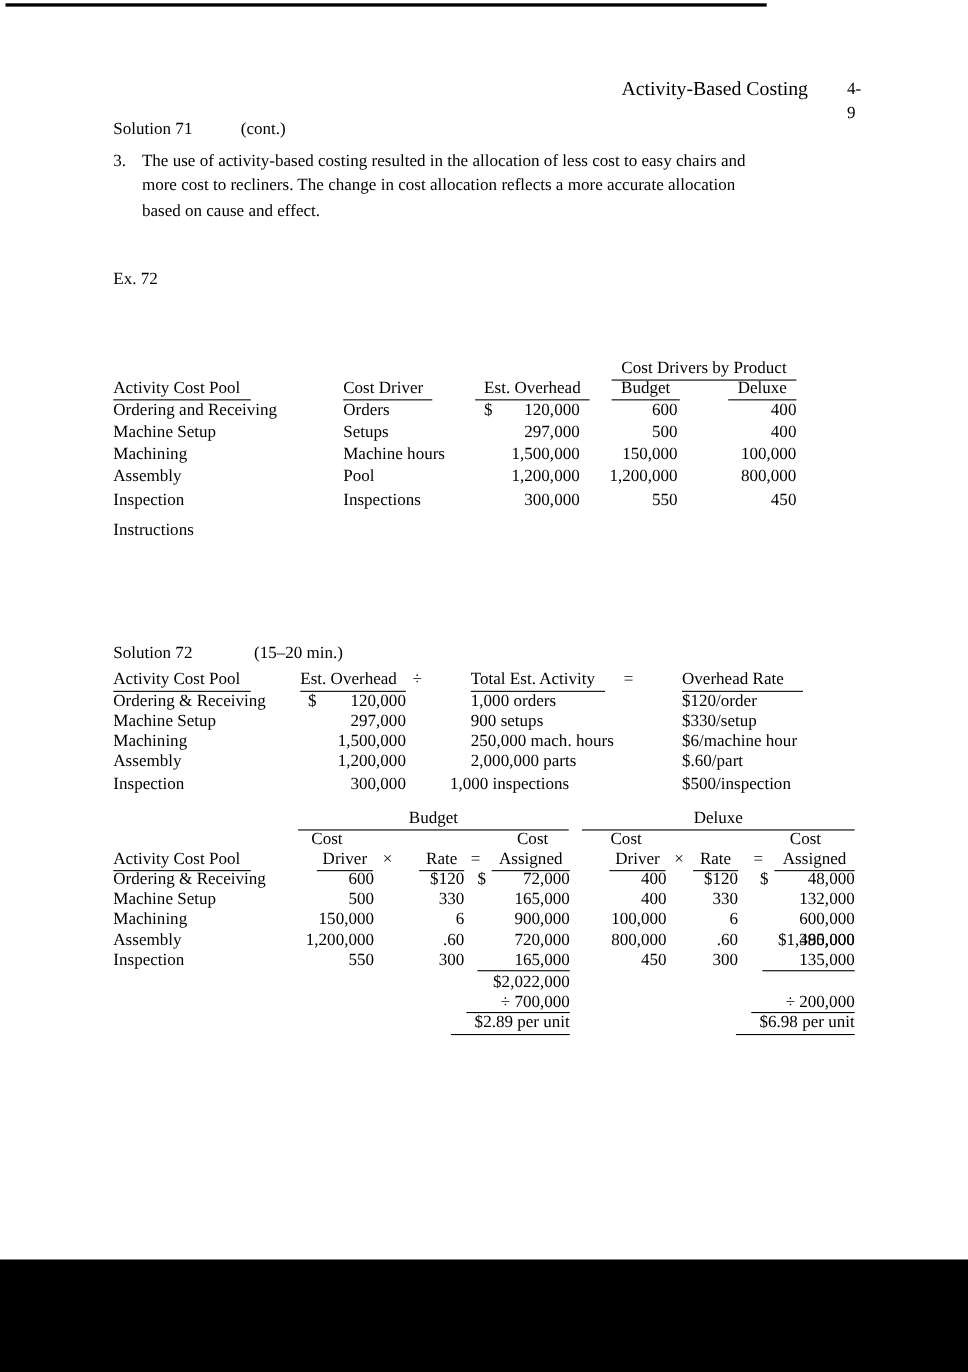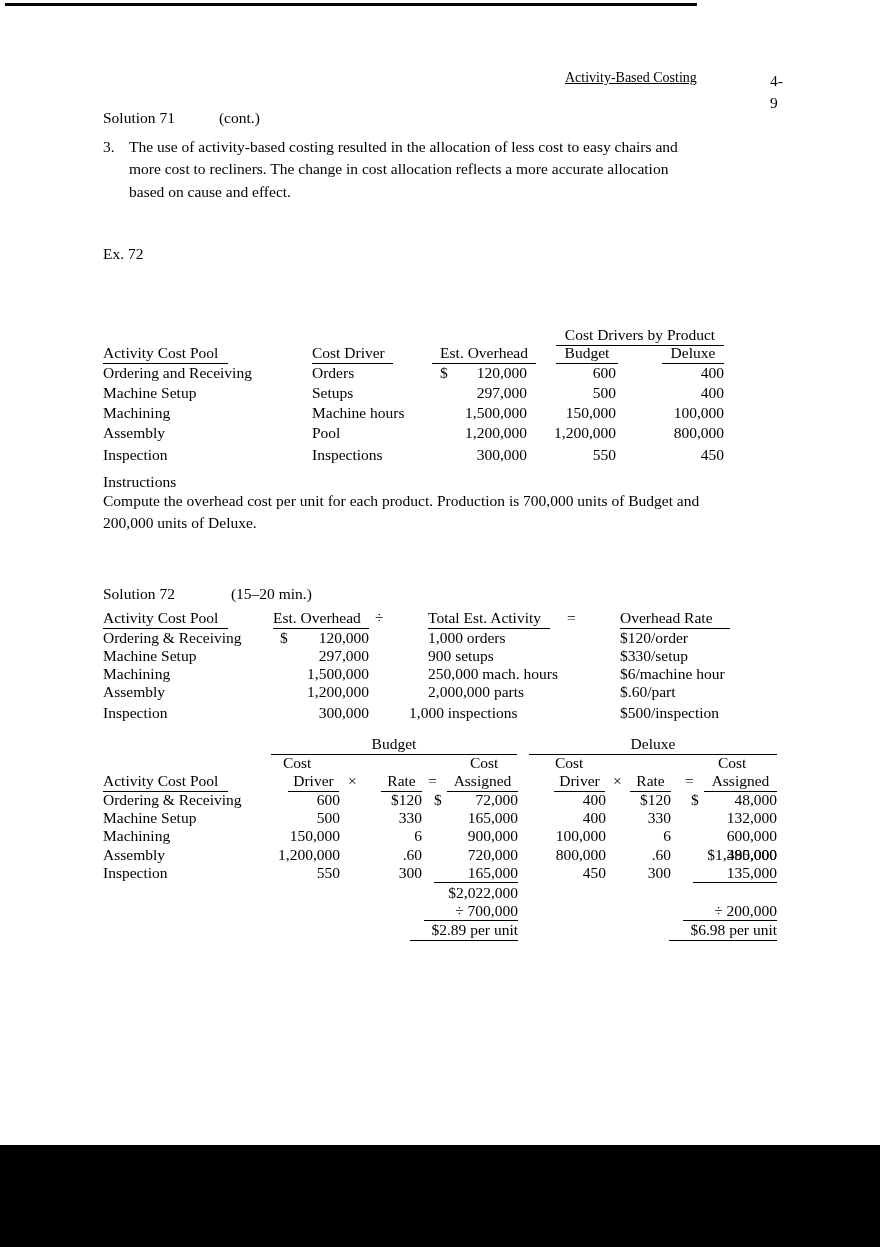--- a/index.html
+++ b/index.html
@@ -49,9 +49,8 @@
     position: absolute;
     left: 565px;
     top: 70px;
-    font-size: 14px;
+    font-size: 18px;
     white-space: nowrap;
-    text-decoration: underline;
   }
   .pagenum {
     position: absolute;

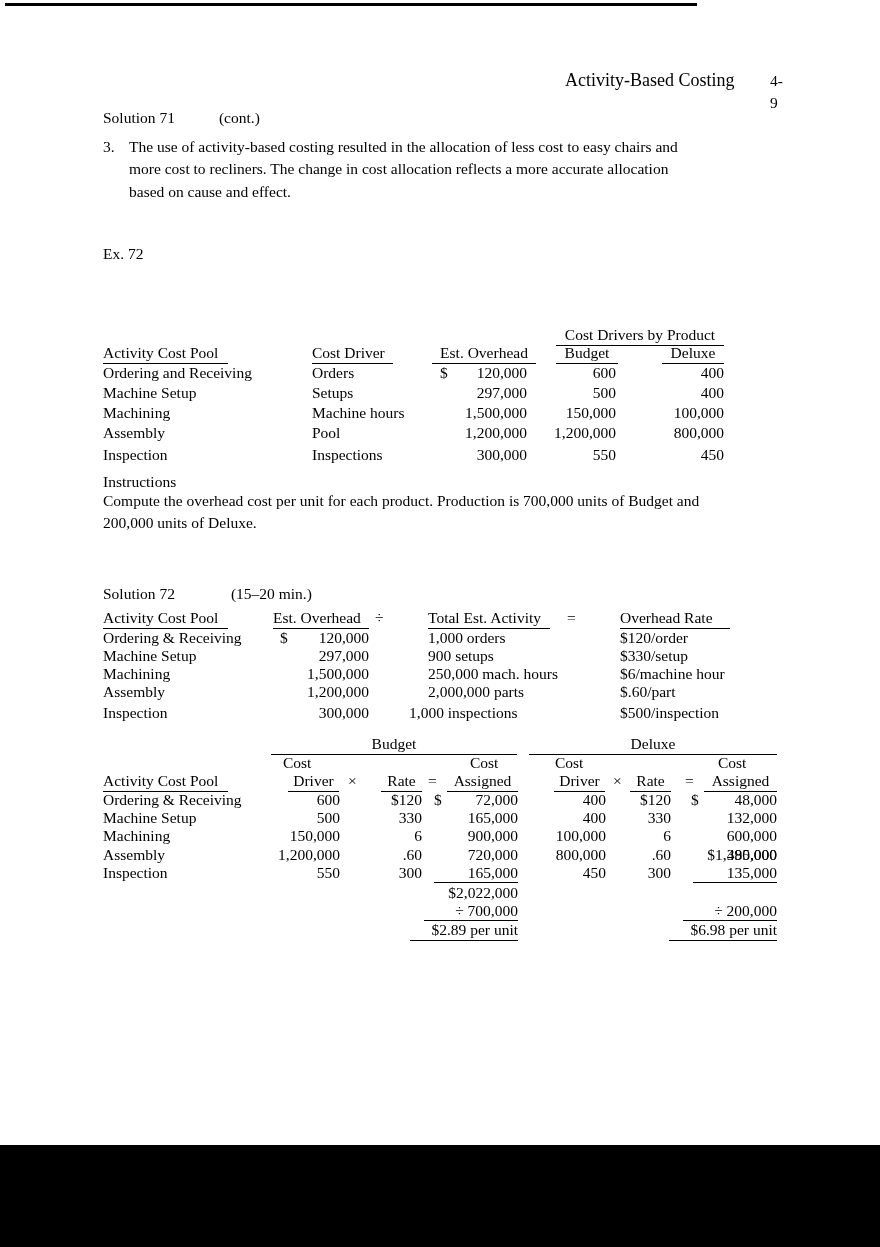--- a/index.html
+++ b/index.html
@@ -209,7 +209,6 @@
   </div>
 
   <div class="lbl-instructions">Instructions</div>
-  <div class="para-instr">Compute the overhead cost per unit for each product. Production is 700,000 units of Budget and 200,000 units of Deluxe.</div>
 
   <div class="lbl-sol72">
     <span>Solution 72</span><span class="gap"></span><span>(15–20 min.)</span>

